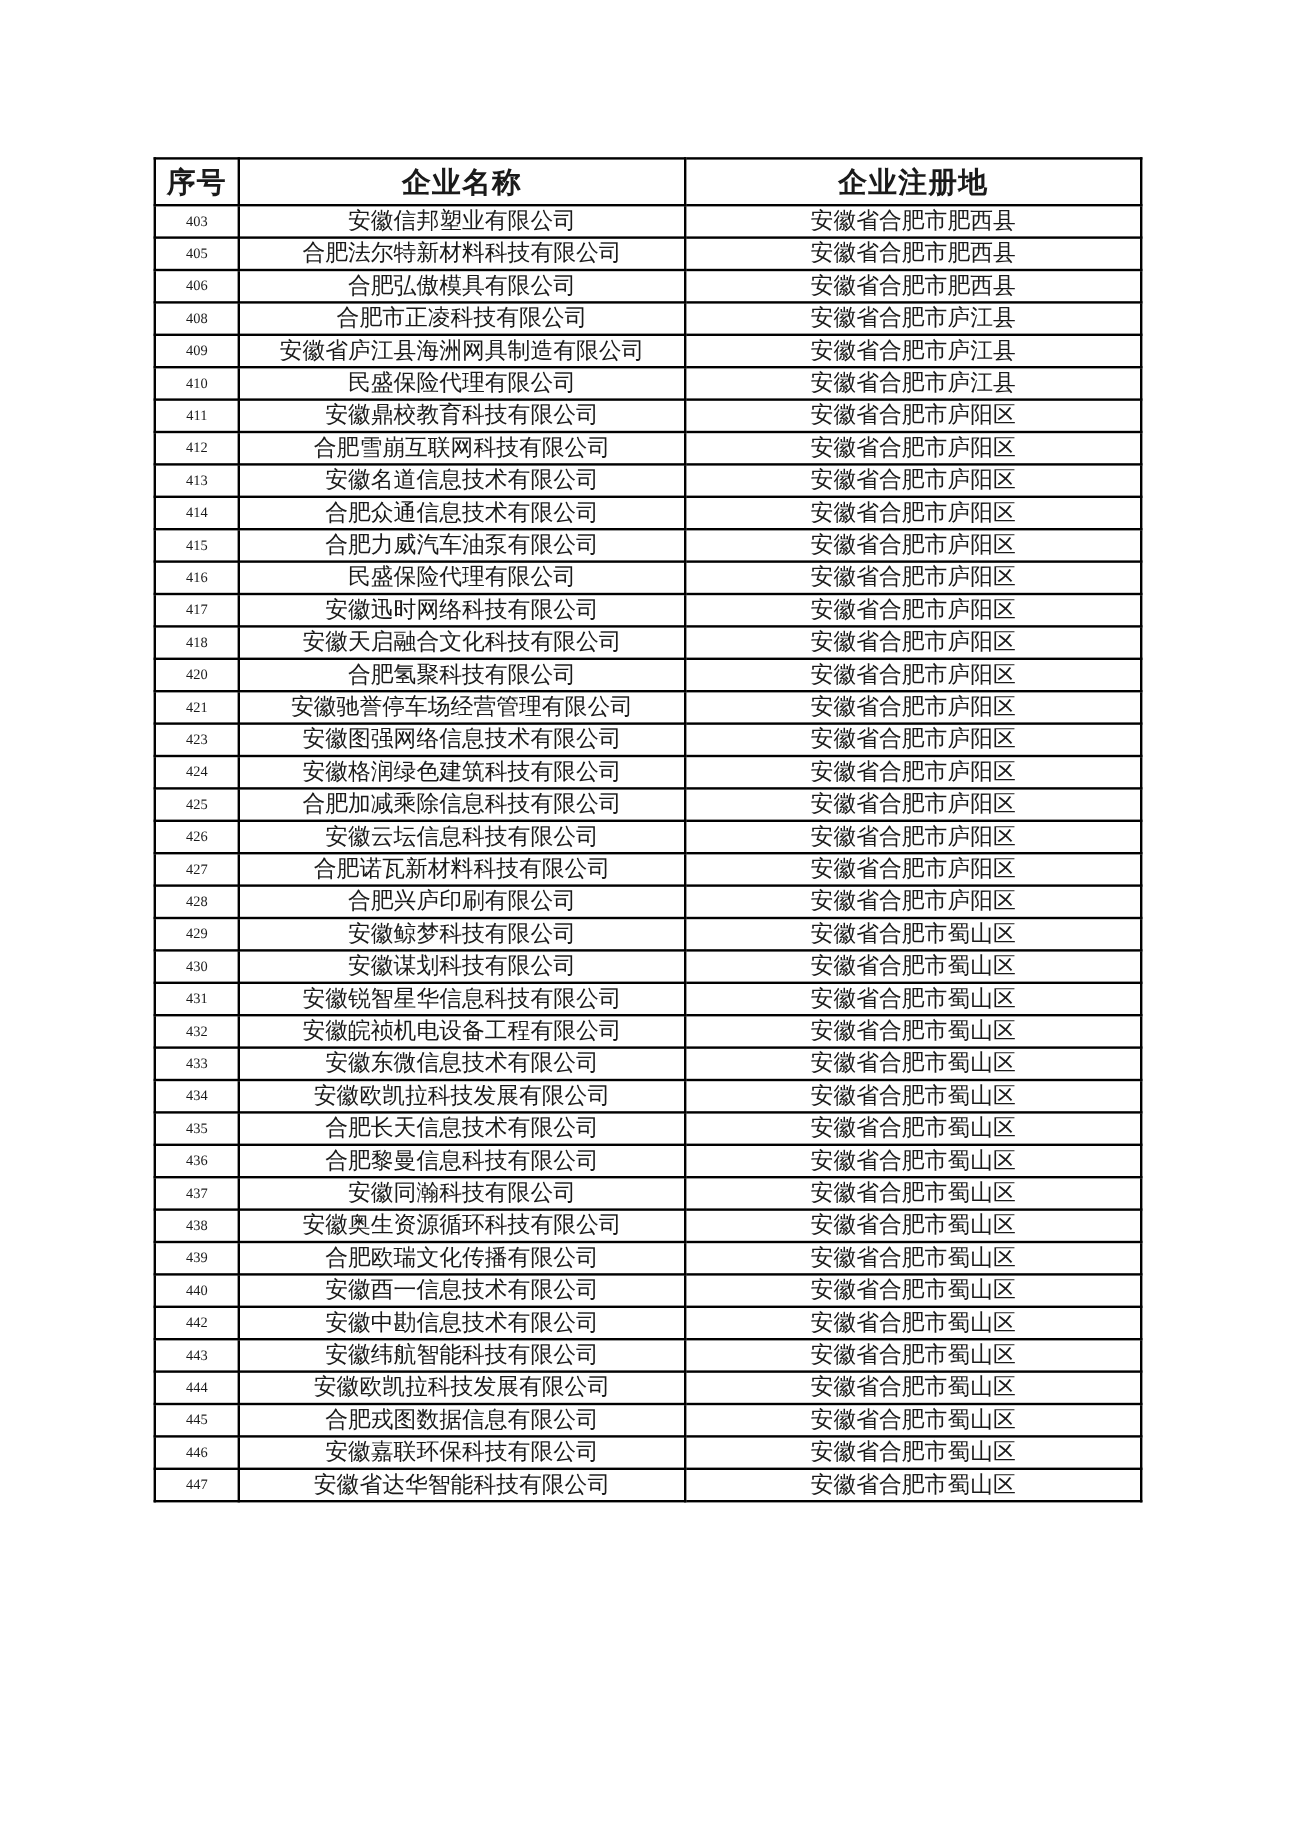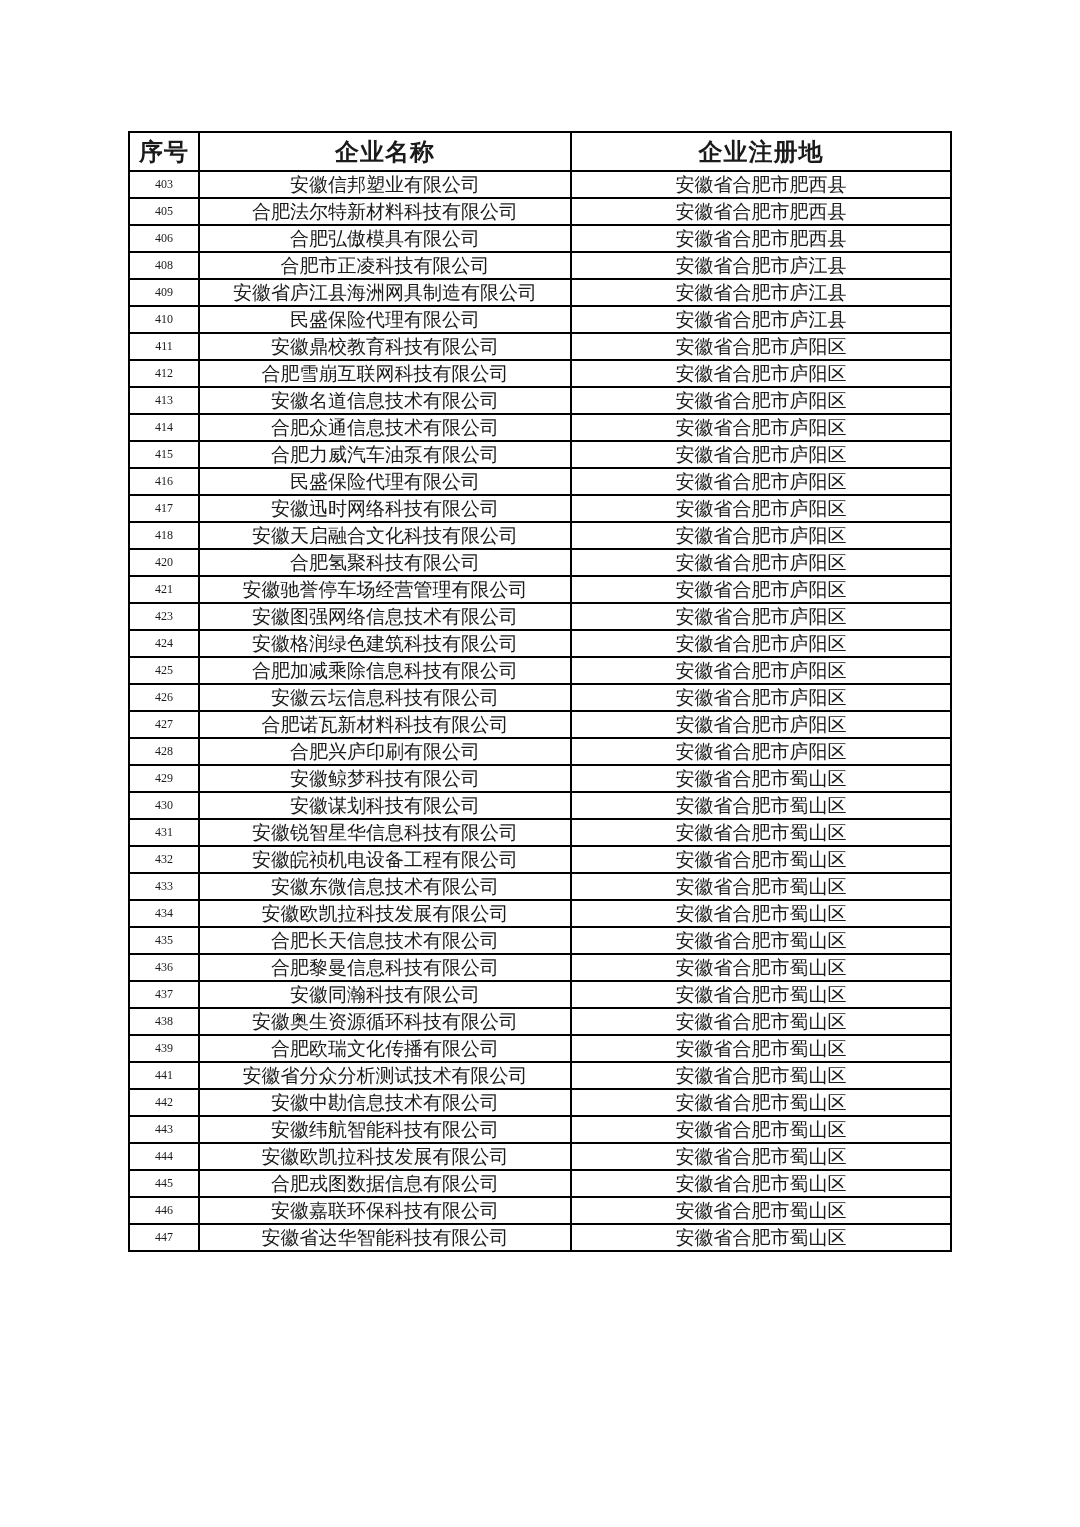--- a/index.html
+++ b/index.html
@@ -236,6 +236,11 @@
           <td class="cell-loc">安徽省合肥市蜀山区</td>
         </tr>
         <tr>
+          <td class="cell-no">440</td>
+          <td class="cell-name">安徽酉一信息技术有限公司</td>
+          <td class="cell-loc">安徽省合肥市蜀山区</td>
+        </tr>
+        <tr>
           <td class="cell-no">441</td>
           <td class="cell-name">安徽省分众分析测试技术有限公司</td>
           <td class="cell-loc">安徽省合肥市蜀山区</td>

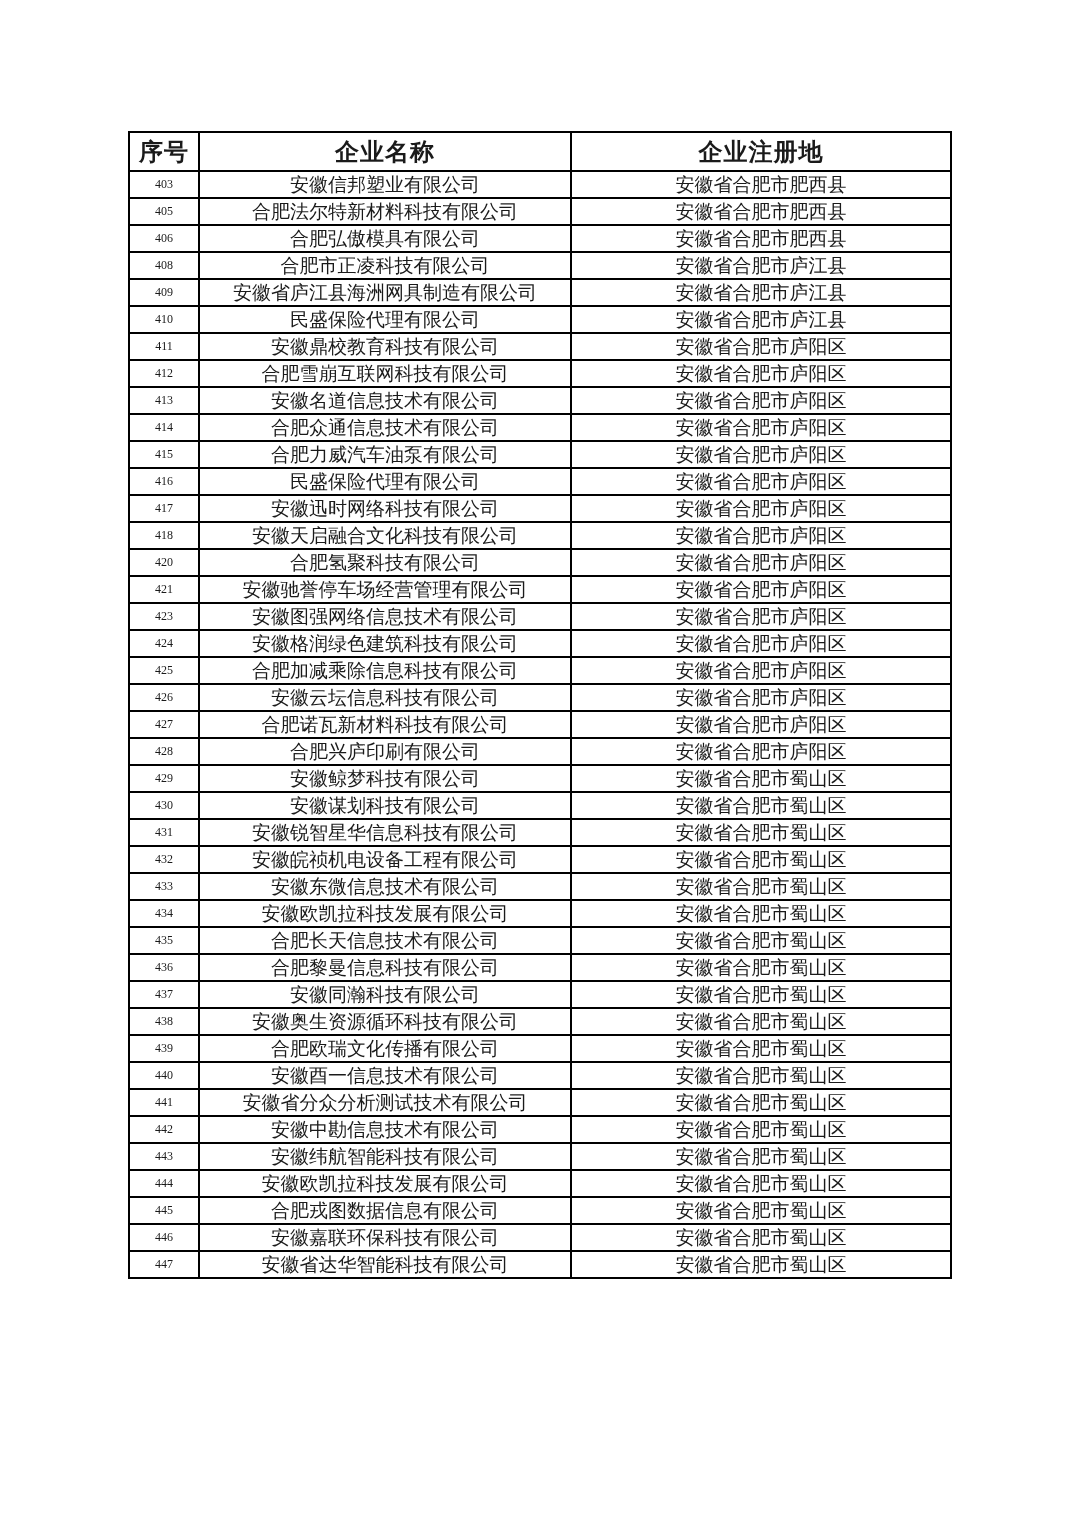--- a/index.html
+++ b/index.html
@@ -241,11 +241,6 @@
           <td class="cell-loc">安徽省合肥市蜀山区</td>
         </tr>
         <tr>
-          <td class="cell-no">441</td>
-          <td class="cell-name">安徽省分众分析测试技术有限公司</td>
-          <td class="cell-loc">安徽省合肥市蜀山区</td>
-        </tr>
-        <tr>
           <td class="cell-no">442</td>
           <td class="cell-name">安徽中勘信息技术有限公司</td>
           <td class="cell-loc">安徽省合肥市蜀山区</td>

